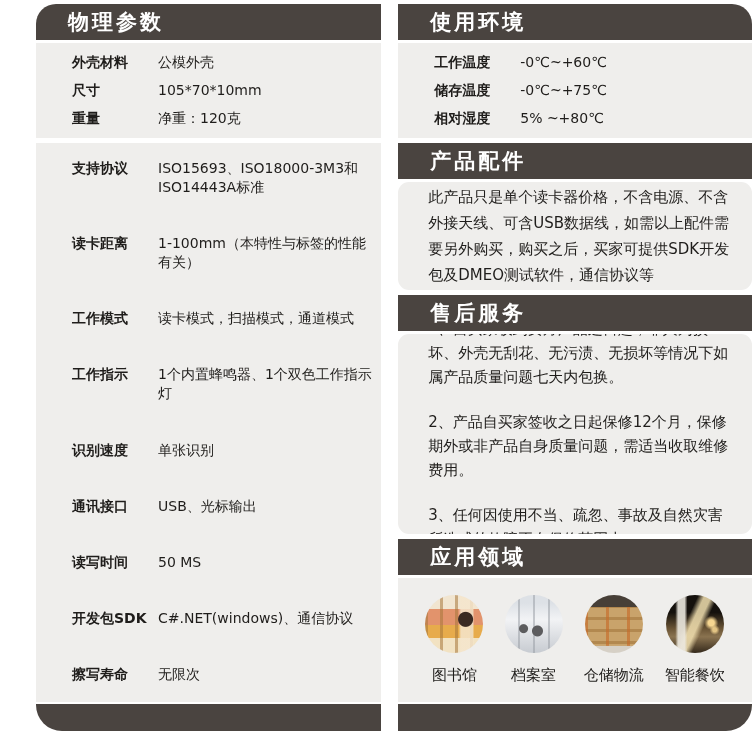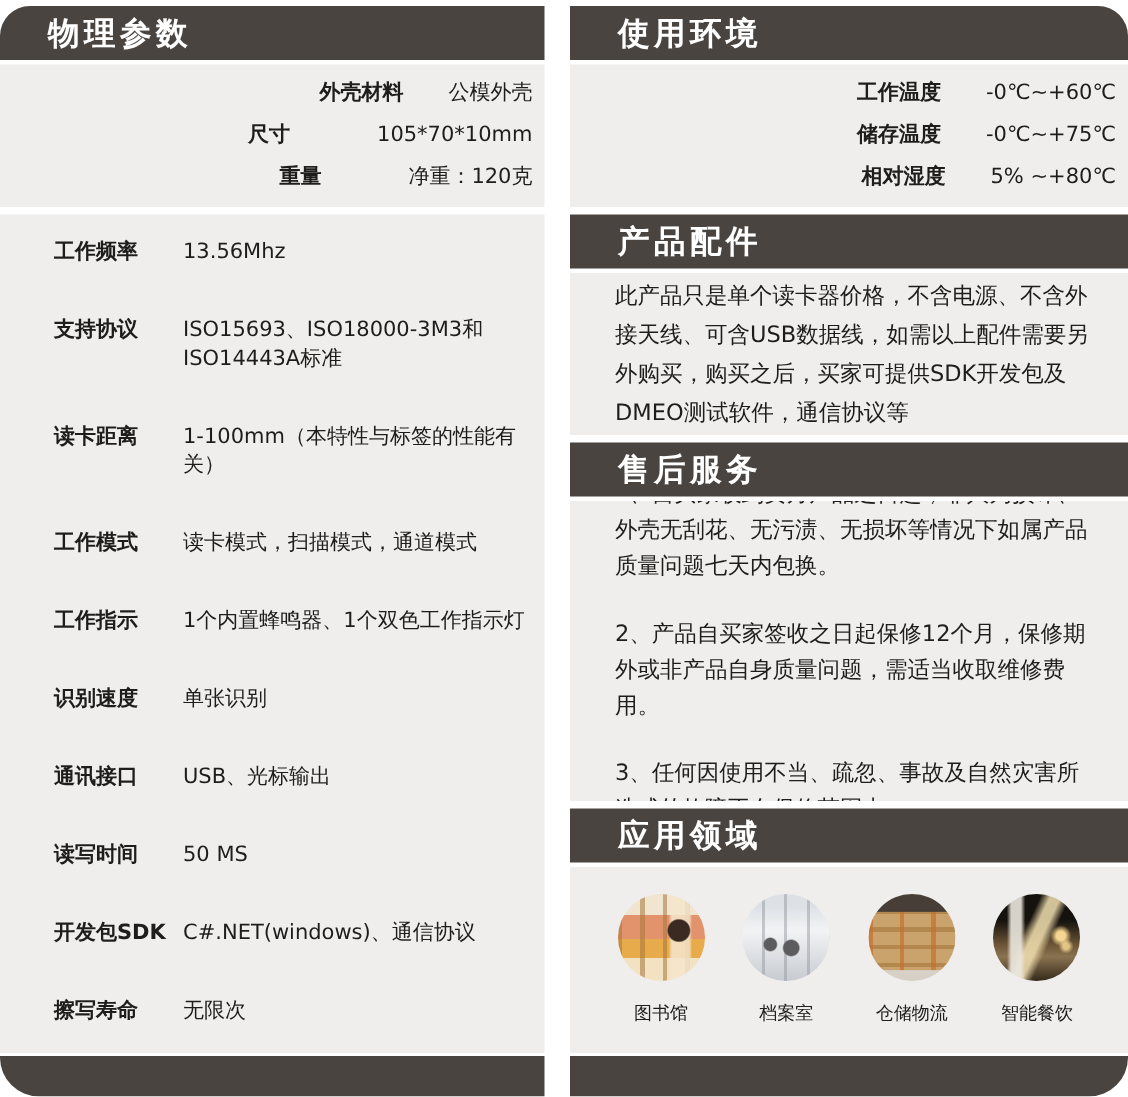--- a/index.html
+++ b/index.html
@@ -16,7 +16,7 @@
     font-family:"DejaVu Sans","Liberation Sans",sans-serif;
     color:var(--text-color);
   }
-  .page{display:flex;gap:17px;height:731px;padding-top:4px;}
+  .page{display:flex;gap:17px;height:731px;padding-top:4px;padding-left:36px;}
   .col{display:flex;flex-direction:column;}
   .col-left{width:363px;}
   .col-right{width:372px;}

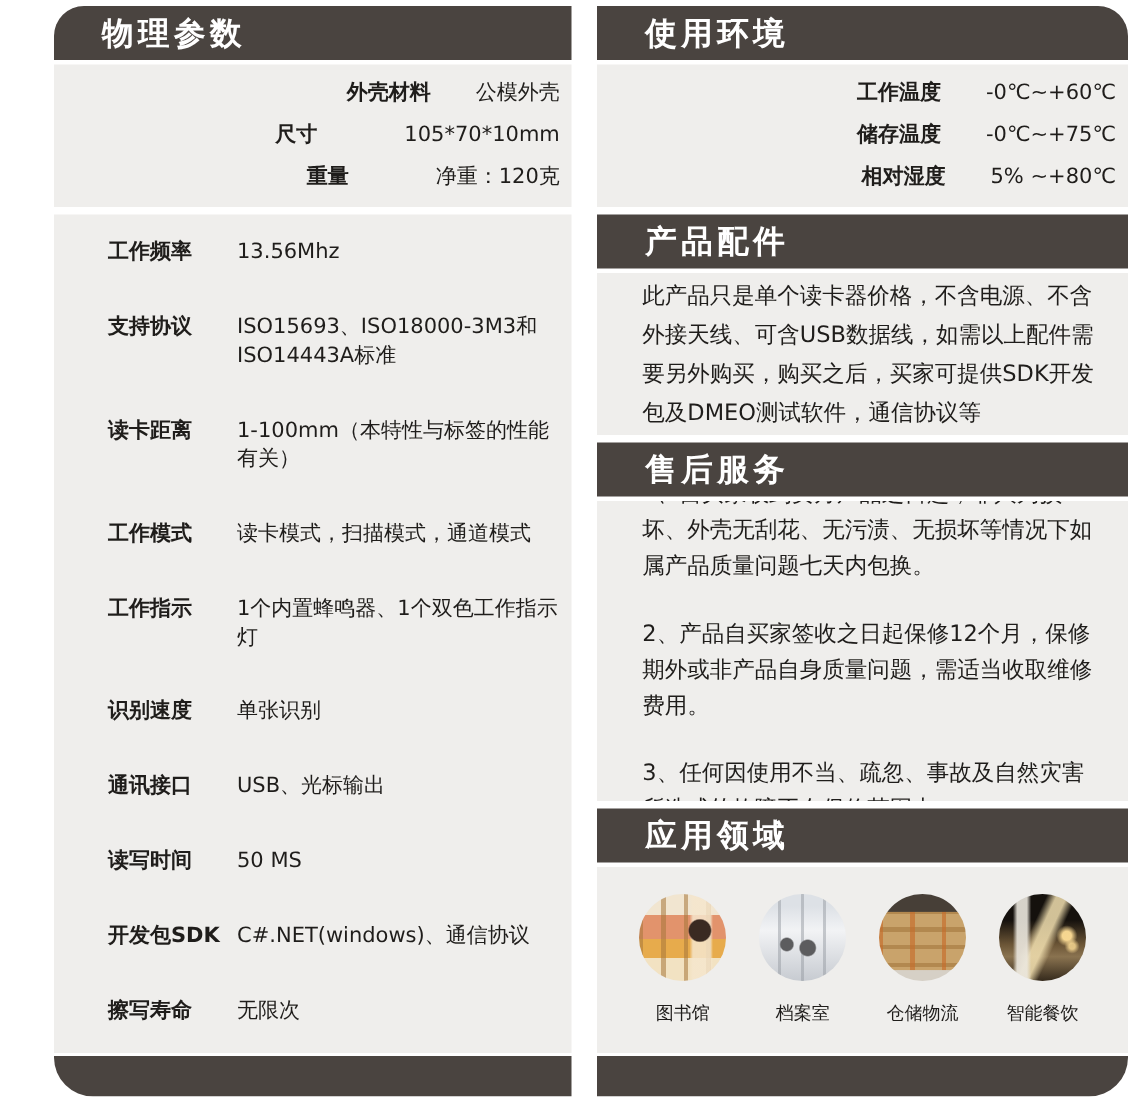--- a/index.html
+++ b/index.html
@@ -37,7 +37,7 @@
 
   
   .spec-block{display:flex;flex-direction:column;justify-content:space-around;padding:6px 8px 6px 36px;}
-  .spec-block-sm{height:95px;flex:0 0 95px;align-items:flex-end;}
+  .spec-block-sm{height:95px;flex:0 0 95px;}
   .spec-block-lg{flex:1 1 auto;justify-content:space-between;padding:16px 6px 18px 36px;margin-bottom:2px;}
   .spec-row{display:flex;align-items:flex-start;font-size:14px;line-height:19px;}
   .spec-label{width:86px;flex:0 0 86px;font-weight:bold;}

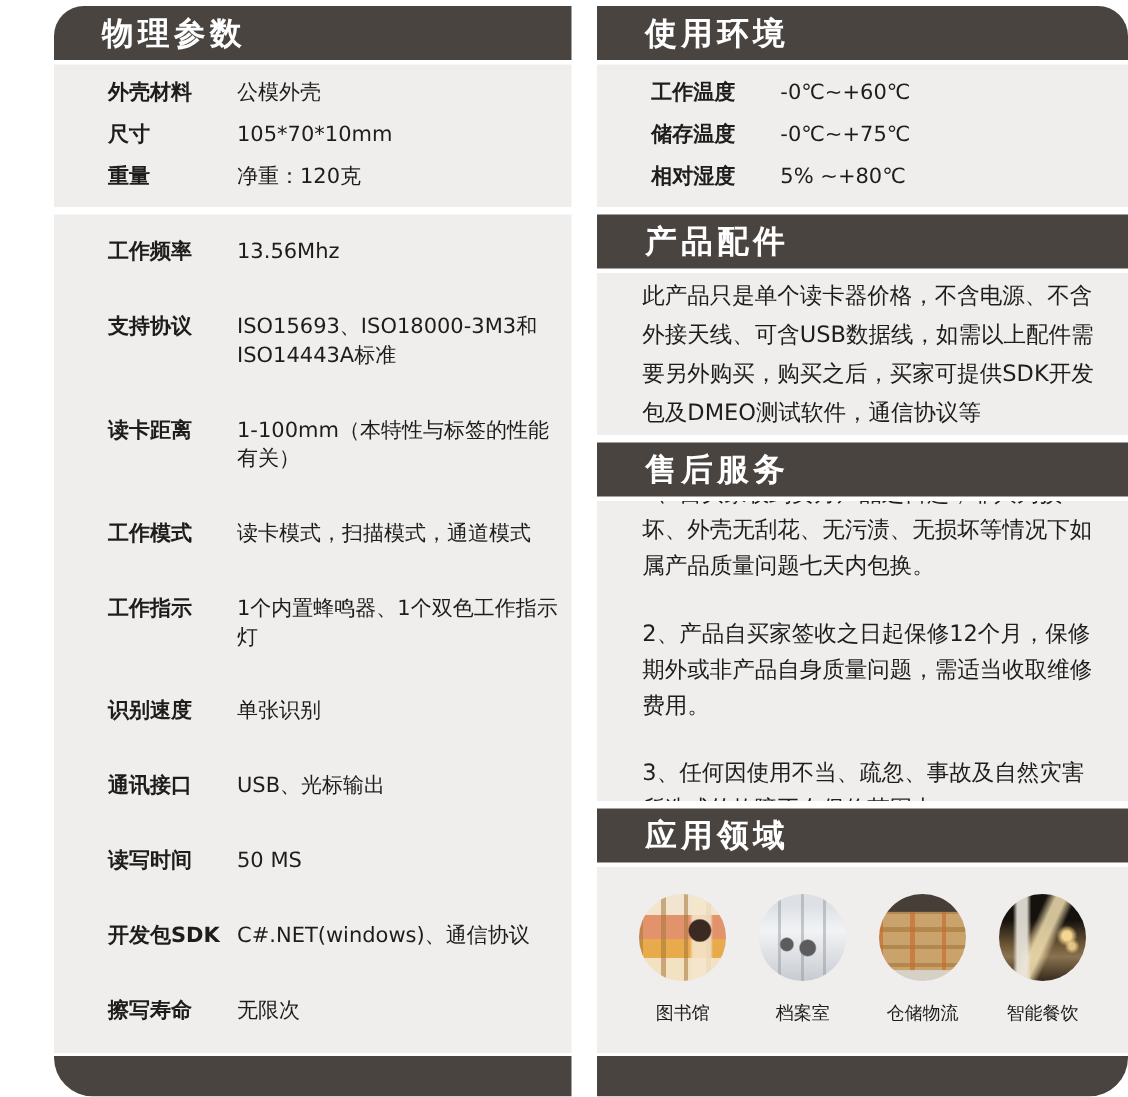--- a/index.html
+++ b/index.html
@@ -113,10 +113,6 @@
 
     <div class="block spec-block spec-block-lg">
       <div class="spec-row">
-        <span class="spec-label">工作频率</span>
-        <span class="spec-value">13.56Mhz</span>
-      </div>
-      <div class="spec-row">
         <span class="spec-label">支持协议</span>
         <span class="spec-value">ISO15693、ISO18000-3M3和ISO14443A标准</span>
       </div>

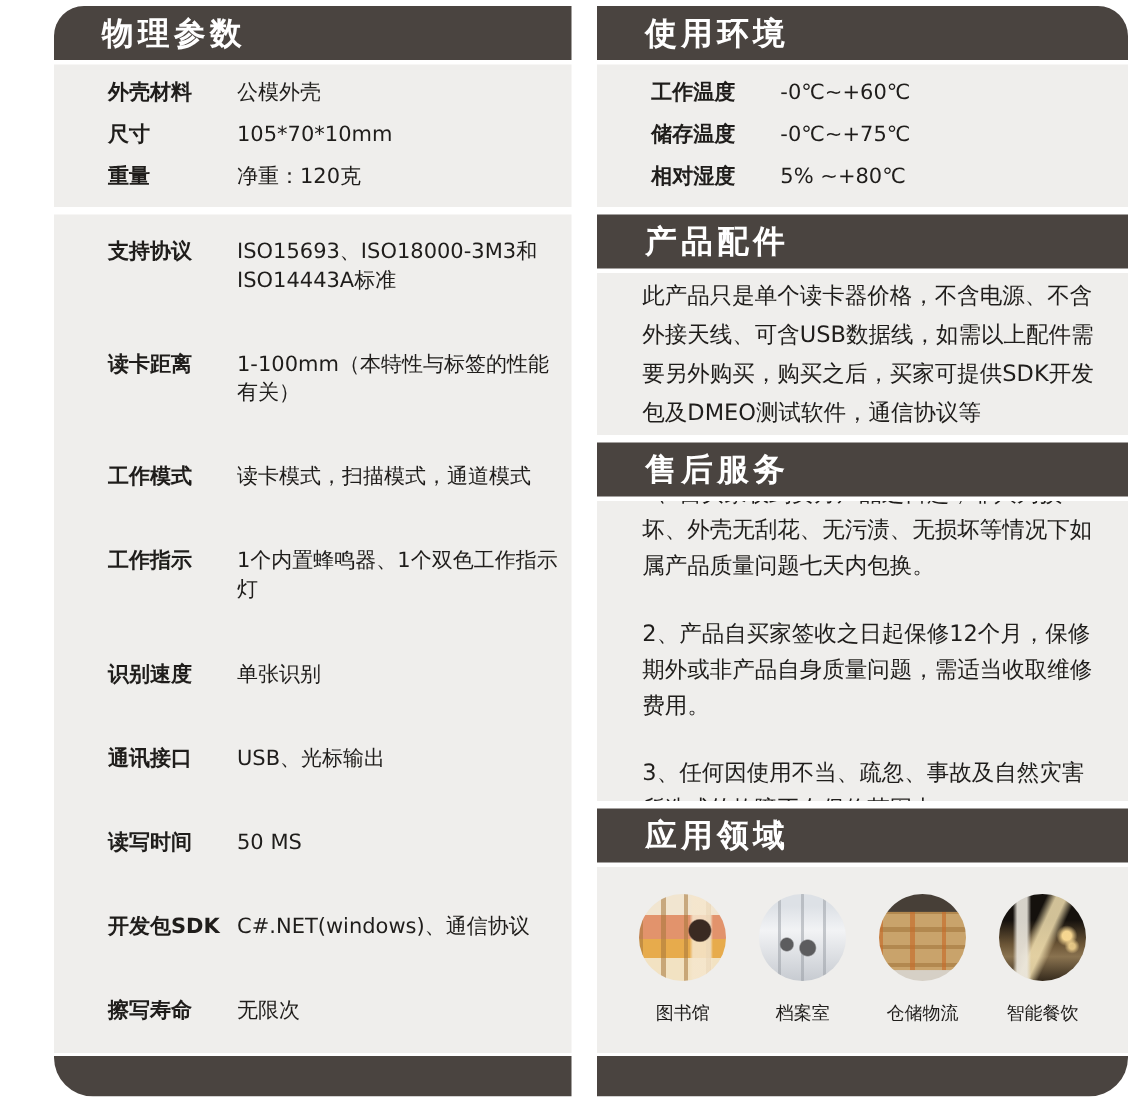--- a/index.html
+++ b/index.html
@@ -44,7 +44,7 @@
   .spec-value{flex:1;}
 
   
-  .para-block{display:flex;flex-direction:column;justify-content:center;padding:4px 22px 4px 30px;font-size:15px;line-height:26px;}
+  .para-block{display:flex;flex-direction:column;justify-content:center;padding:4px 22px 4px 30px;font-size:15px;line-height:26px;border-radius:11px;}
   .acc-block{height:108px;flex:0 0 108px;}
   .svc-block{height:200px;flex:0 0 200px;line-height:24px;gap:21px;overflow:hidden;}
 

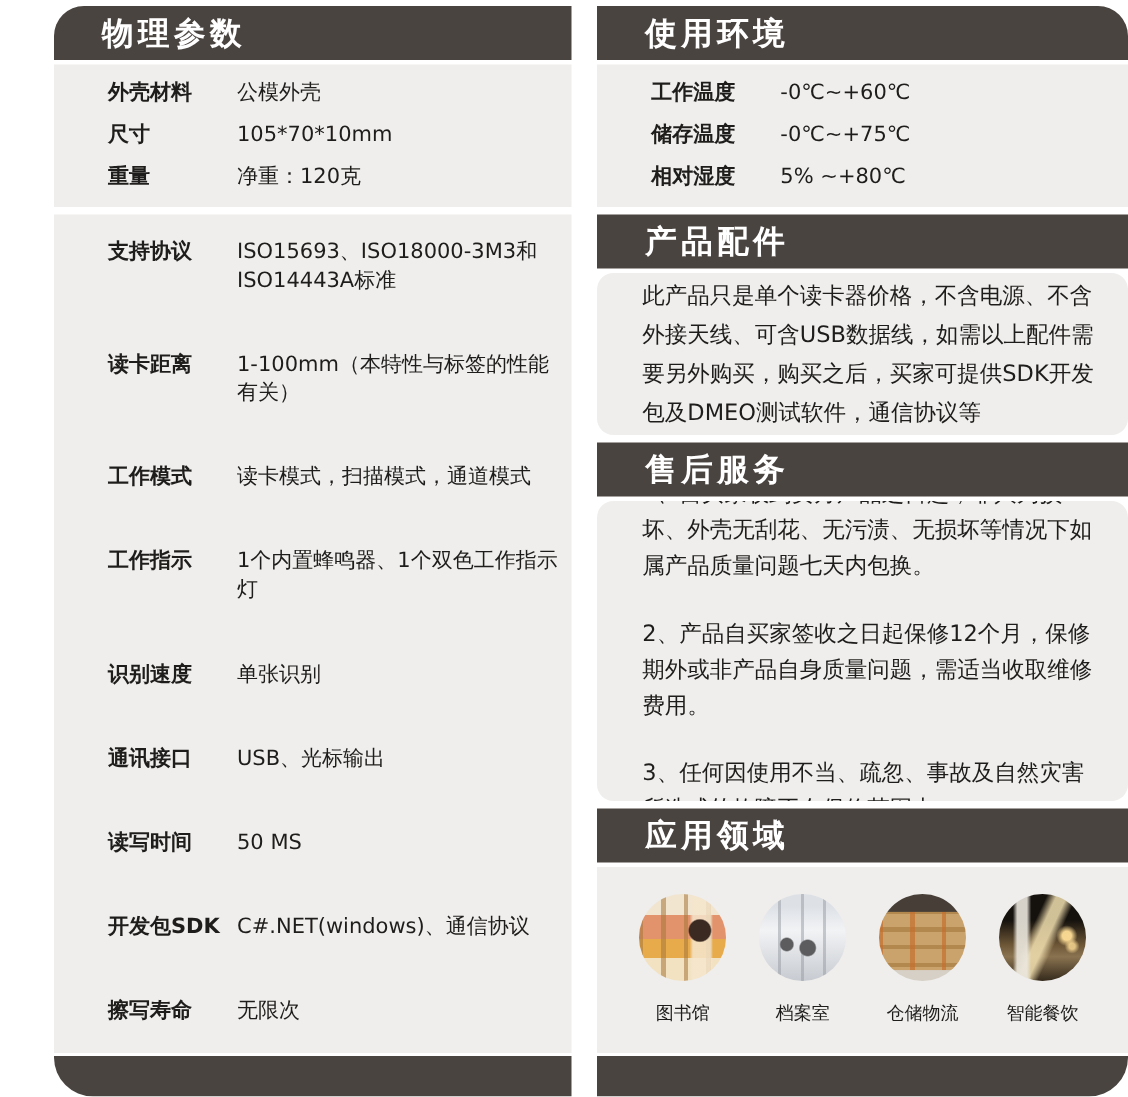--- a/index.html
+++ b/index.html
@@ -52,7 +52,7 @@
   .app-block{flex:1 1 auto;display:flex;justify-content:space-evenly;align-items:center;padding:4px 6px;margin-bottom:2px;}
   .app-item{display:flex;flex-direction:column;align-items:center;}
   .app-photo{width:58px;height:58px;border-radius:50%;flex:0 0 58px;}
-  .app-label{margin-top:13px;font-size:12px;}
+  .app-label{margin-top:13px;font-size:15px;}
 
   .photo-library{
     background:

